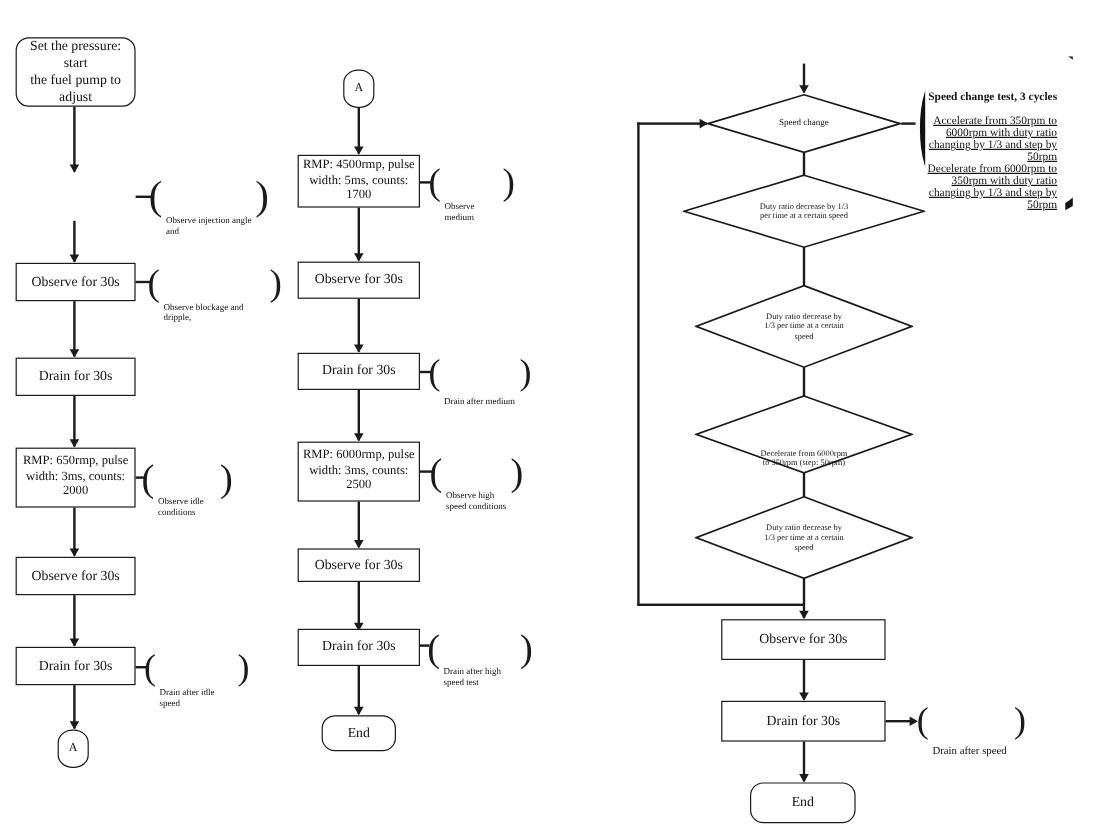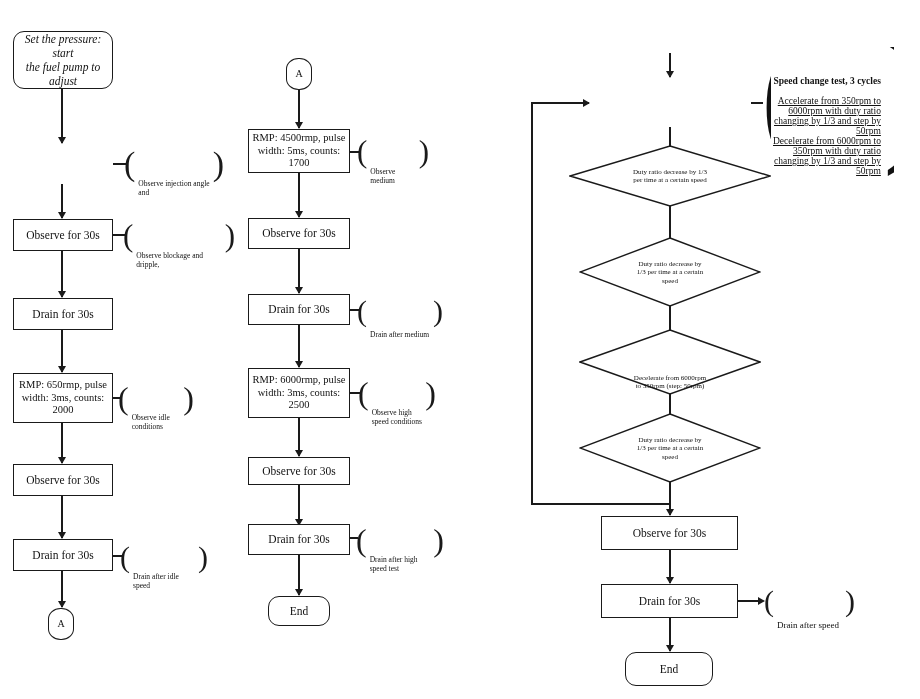--- a/index.html
+++ b/index.html
@@ -129,7 +129,7 @@
 
 <div id="canvas">
 
-  <div class="node terminal" style="left:13px; top:31px; width:100px; height:58px; font-size:11.5px; padding:0 5px;font-style:italic;">Set the pressure:   start
+  <div class="node terminal" style="left:13px; top:31px; width:100px; height:58px; font-size:11.5px; padding:0 5px;">Set the pressure:   start
 the fuel pump to adjust</div>
   <div class="ln lnv" style="left:61px; top:89px; height:54px;"></div>
   <div class="arrow-down" style="left:57.5px; top:137px;"></div>

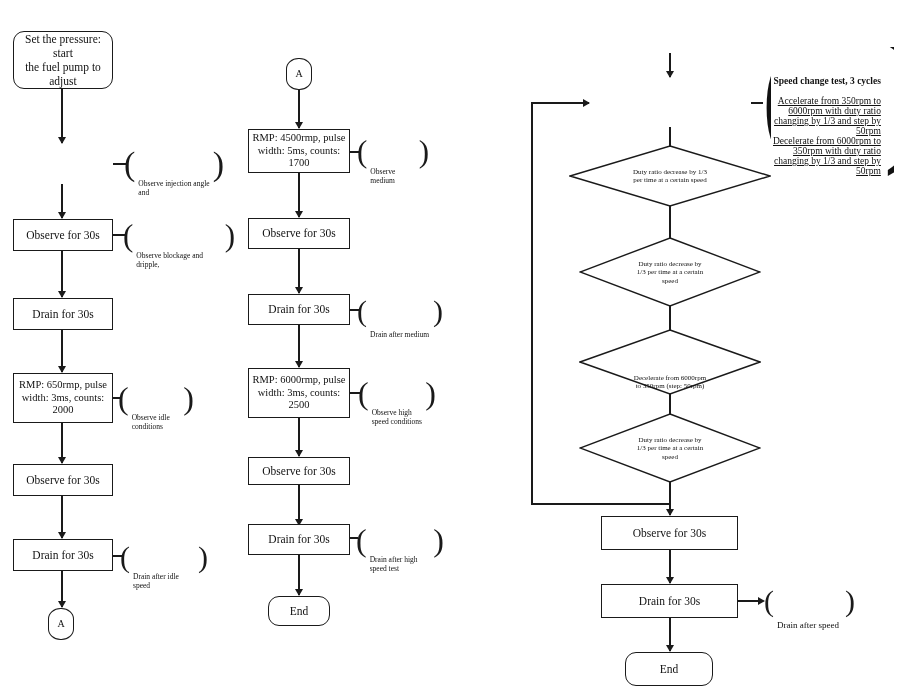--- a/index.html
+++ b/index.html
@@ -248,6 +248,12 @@
   <div class="ln lnv" style="left:669px; top:53px; height:24px;"></div>
   <div class="arrow-down" style="left:665.5px; top:71px;"></div>
 
+  <div class="decision" style="left:589px; top:78px; width:162px; height:50px;">
+    <svg class="dshape" viewBox="0 0 162 50" preserveAspectRatio="none">
+      <polygon points="81,1 161,25 81,49 1,25" fill="#ffffff" stroke="#1a1a1a" stroke-width="1.4"></polygon>
+    </svg>
+    <div class="dlabel" style="font-size:7.5px;">Speed change</div>
+  </div>
   <div class="ln lnv" style="left:669px; top:127px; height:30px;"></div>
   <div class="arrow-down" style="left:665.5px; top:151px;"></div>
 

